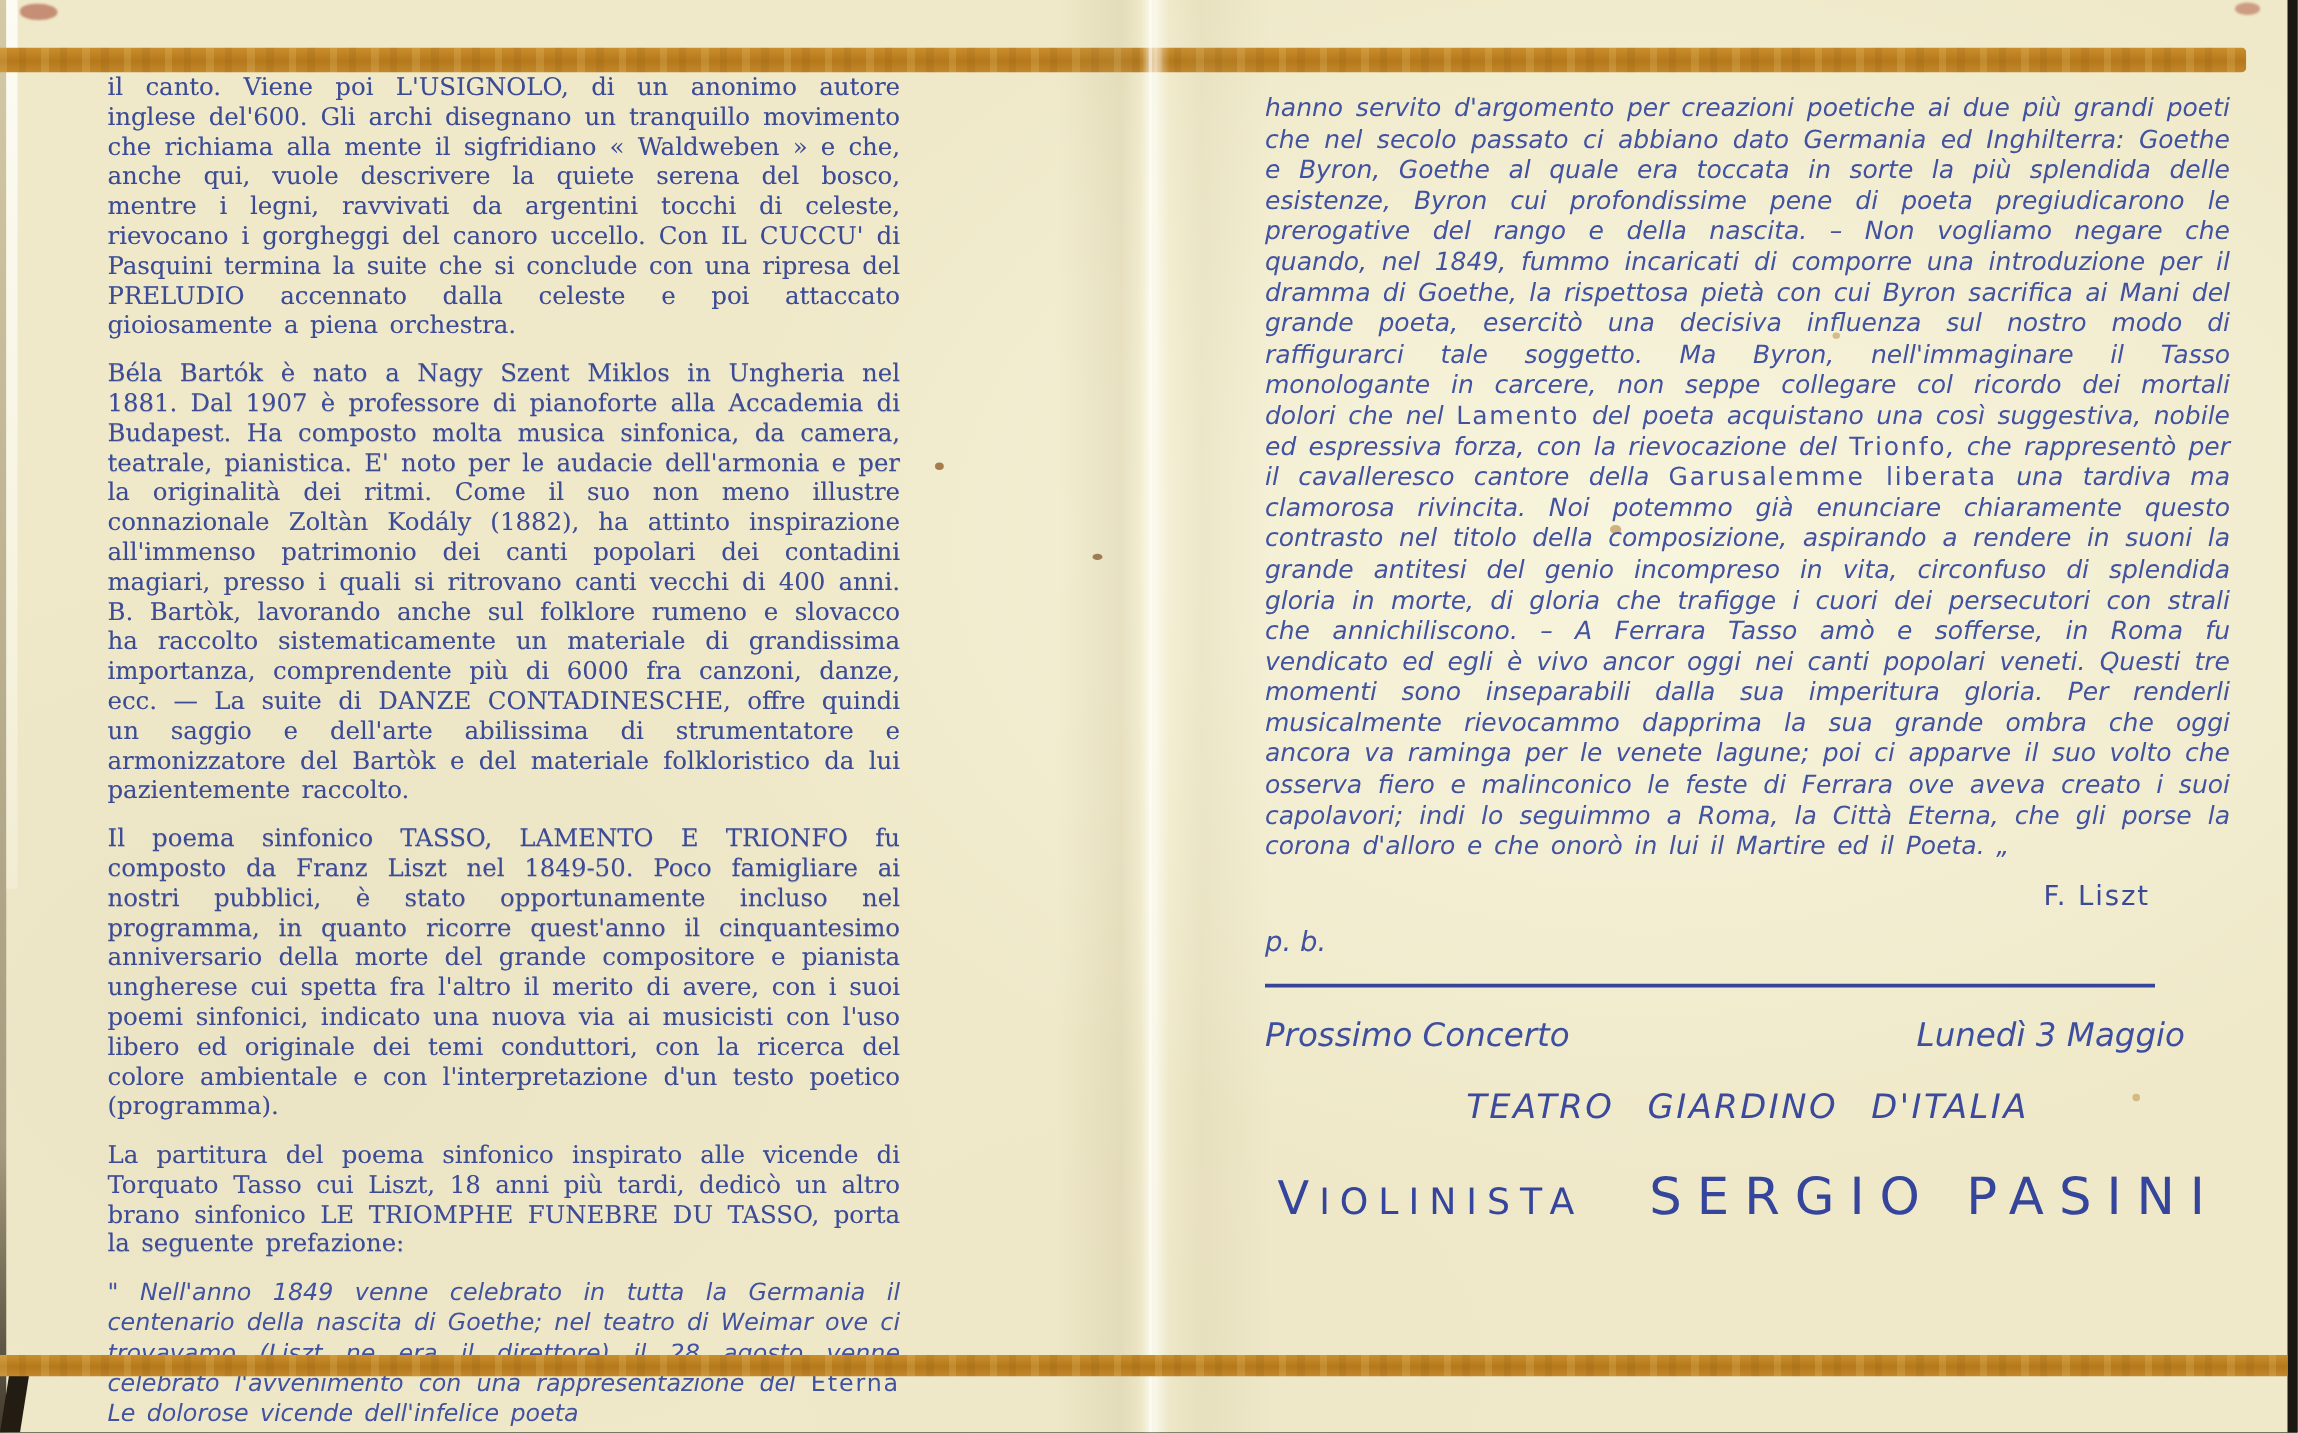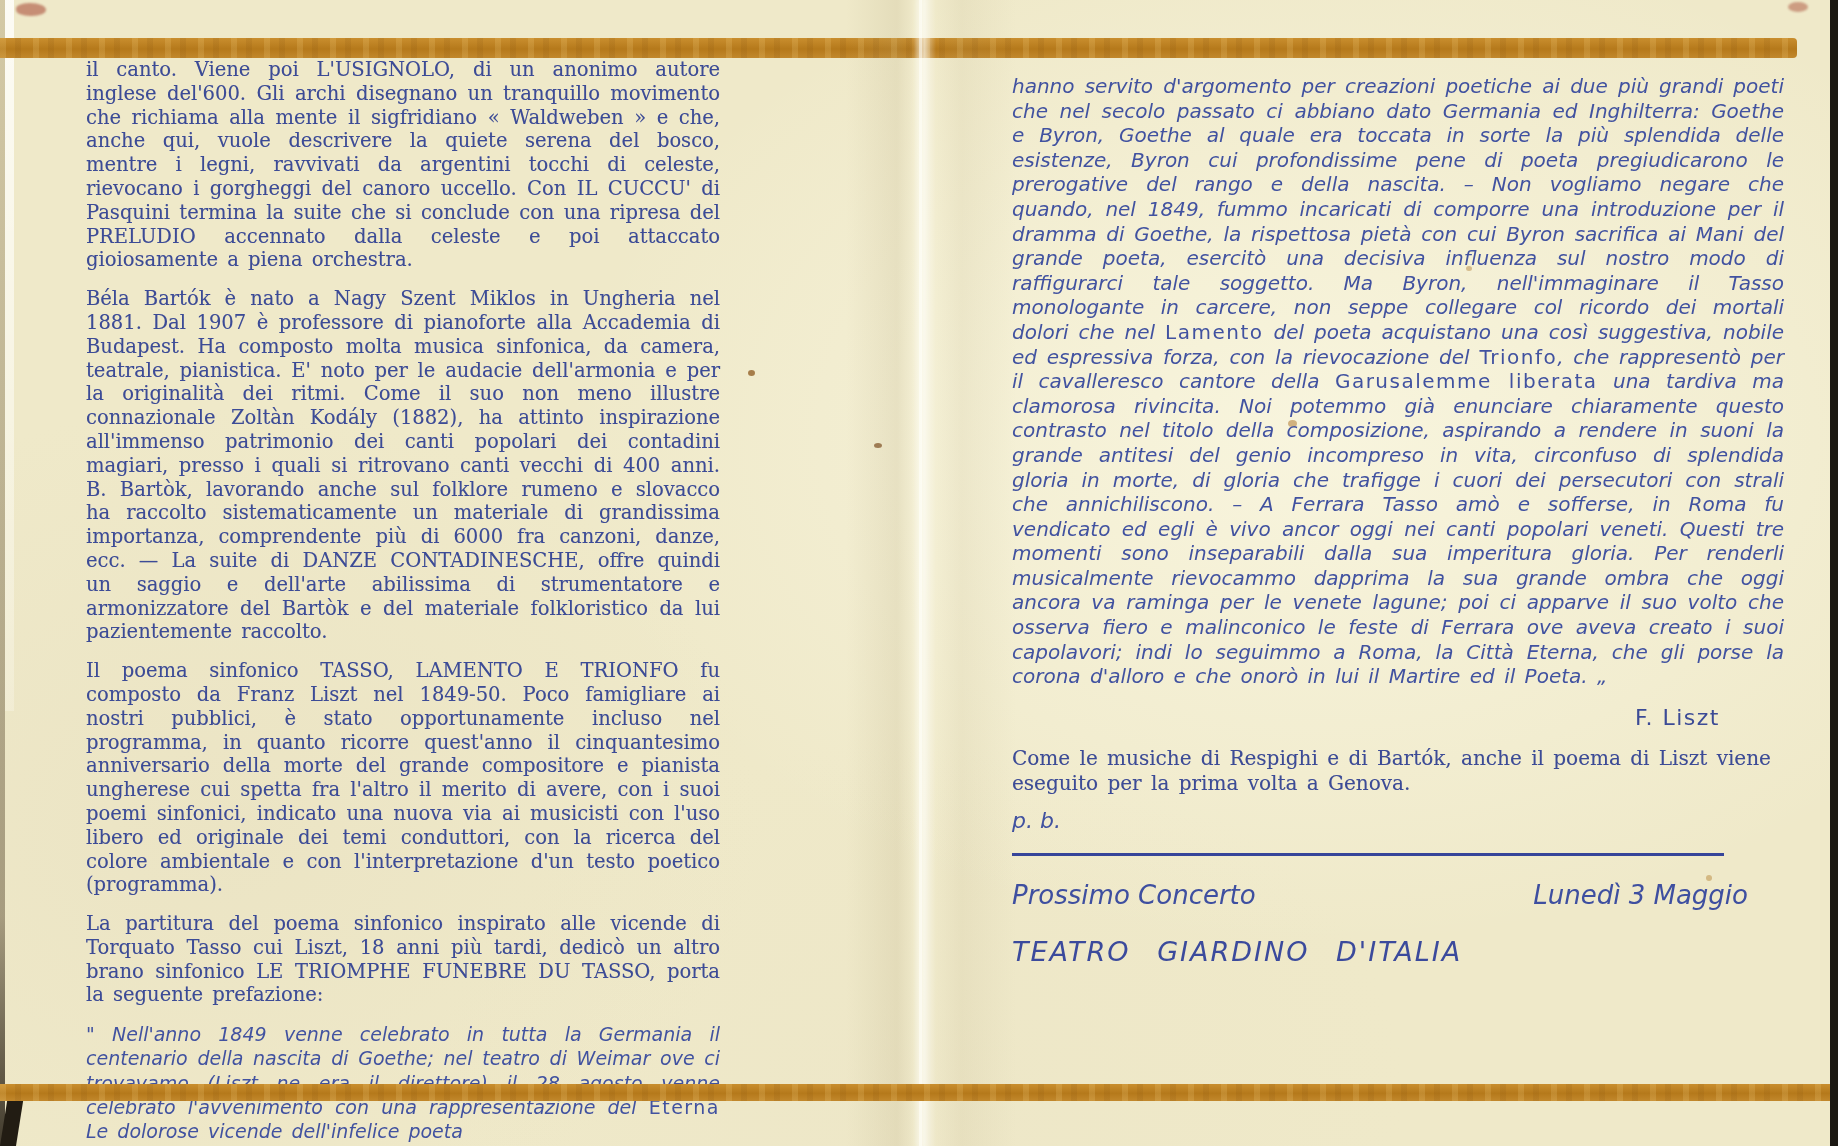--- a/index.html
+++ b/index.html
@@ -98,7 +98,6 @@
 
     <div class="sig">F. Liszt</div>
 
-    <p class="note">Come le musiche di Respighi e di Bartók, anche il poema di Liszt viene eseguito per la prima volta a Genova.</p>
 
     <div class="initials">p. b.</div>
 

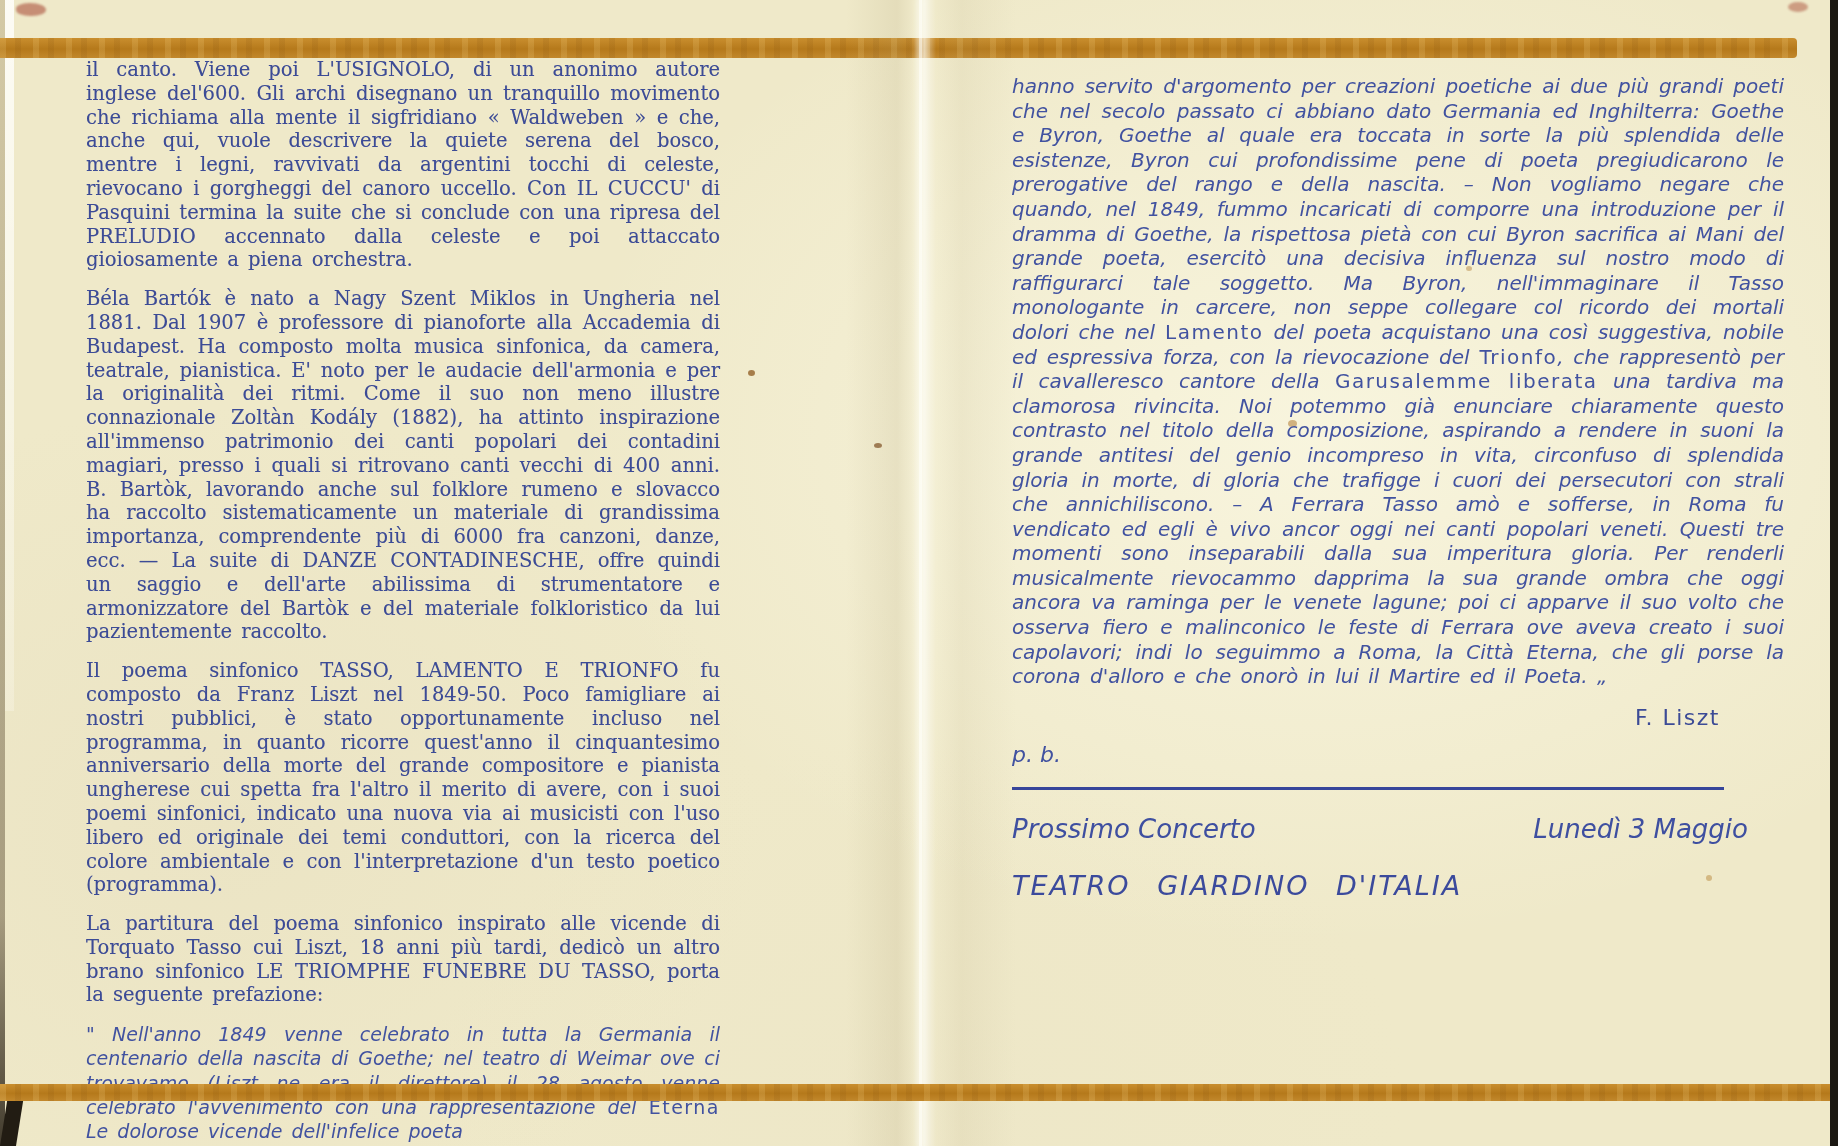--- a/index.html
+++ b/index.html
@@ -61,7 +61,7 @@
   .rule { margin-top:20px; width:712px; height:3px; background:#36459a; }
   .footer-row { margin-top:24px; display:flex; justify-content:space-between; align-items:baseline;
     padding-right:36px; font-style:italic; font-size:26px; color:#3e4fa0; }
-  .venue { margin-top:26px; font-style:italic; font-size:27px; letter-spacing:2px; word-spacing:16px; color:#3b4a9c; }
+  .venue { margin-top:26px; text-align:center; font-style:italic; font-size:27px; letter-spacing:2px; word-spacing:16px; color:#3b4a9c; }
   .performer { margin-top:32px; display:flex; justify-content:space-between; align-items:baseline; padding:0 8px 0 10px; color:#35459b; }
   .performer-role { font-size:29px; letter-spacing:8px; }
   .performer-role::first-letter { font-size:37px; }

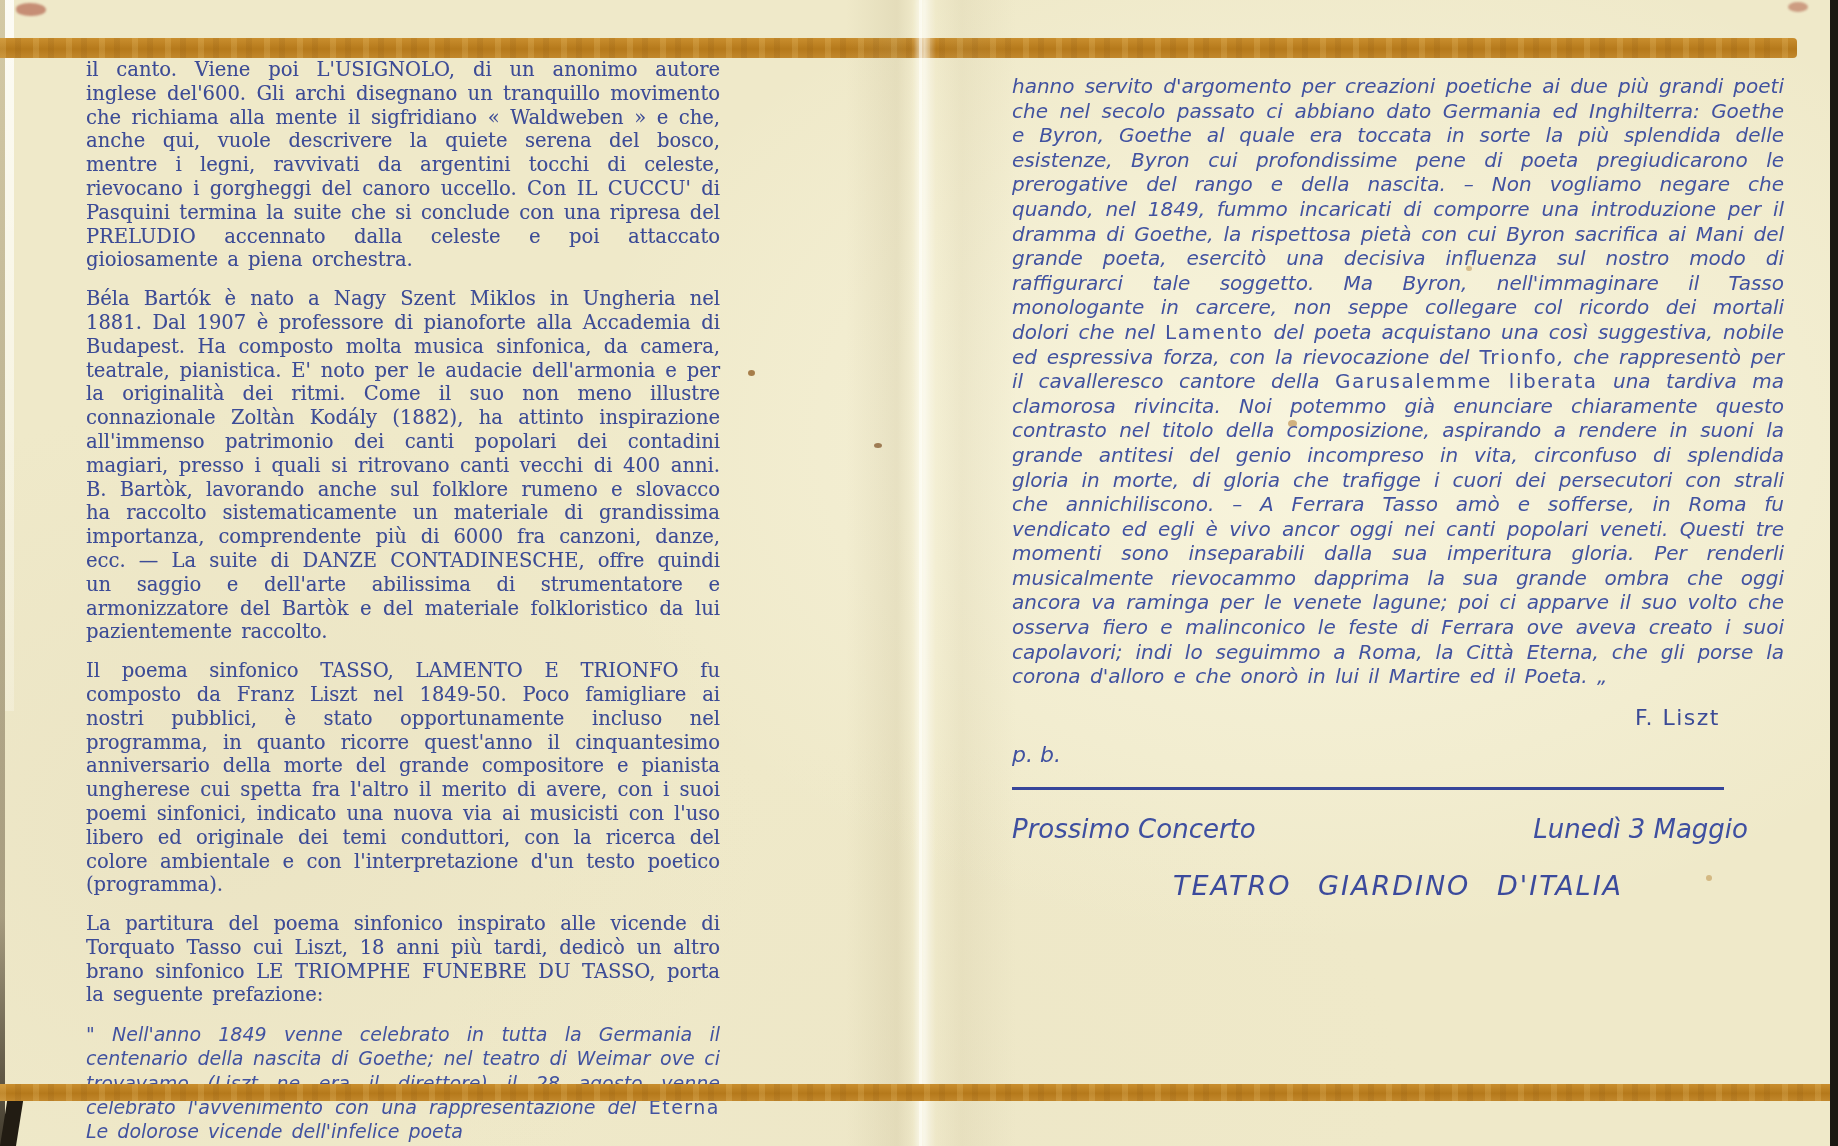--- a/index.html
+++ b/index.html
@@ -110,6 +110,10 @@
 
     <div class="venue">TEATRO GIARDINO D'ITALIA</div>
 
+    <div class="performer">
+      <span class="performer-role">VIOLINISTA</span>
+      <span class="performer-name">SERGIO PASINI</span>
+    </div>
   </div>
 
   <div class="fold"></div>

